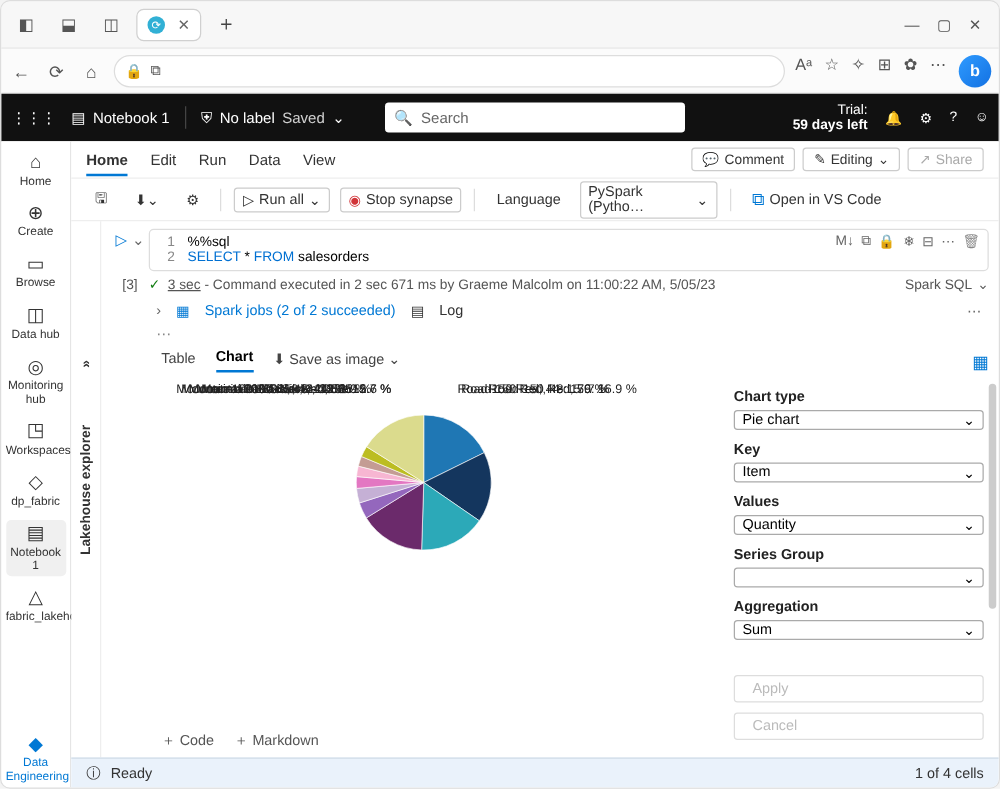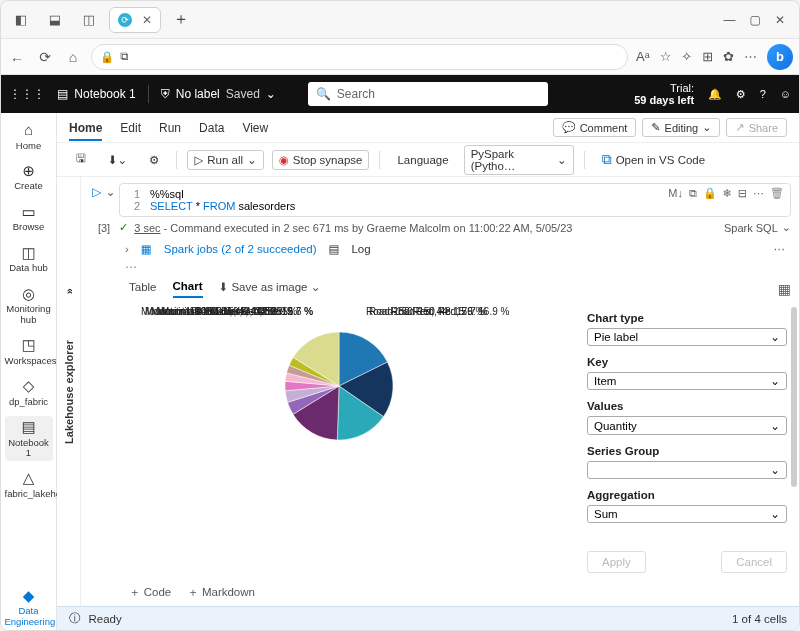--- a/index.html
+++ b/index.html
@@ -15,7 +15,7 @@
 .addressbar .nav { width: 20px; text-align: center; color: #555; font-size: 14px; }
 .urlbox { flex: 1; display: flex; align-items: center; background: #fff; border: 1px solid #ddd; border-radius: 14px; height: 26px; padding: 0 8px; gap: 6px; color: #555; font-size: 11.5px; overflow: hidden; }
 .urlbox .url { flex: 1; white-space: nowrap; overflow: hidden; text-overflow: ellipsis; }
-.ricons { display: flex; gap: 10px; color: #555; font-size: 13px; align-items: center; }
+.ricons { display: flex; gap: 10px; color: #555; font-size: 13px; align-items: flex-start; }
 .bing { width: 26px; height: 26px; border-radius: 50%; background: linear-gradient(135deg,#2f9bff,#1371e2); display: flex; align-items: center; justify-content: center; color: #fff; font-weight: bold; font-size: 13px; }
 .blackbar { height: 38px; background: #111; color: #fff; display: flex; align-items: center; padding: 0 8px; gap: 12px; font-size: 12px; }
 .blackbar .nbk { display: flex; align-items: center; gap: 6px; }

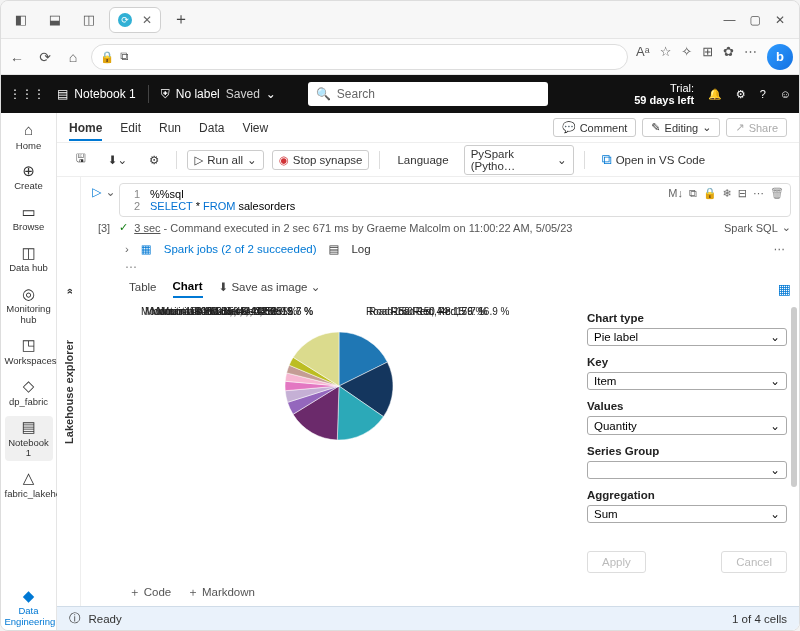--- a/index.html
+++ b/index.html
@@ -295,7 +295,7 @@
           <div class="chartpanel">
             <label>Chart type</label>
             <div class="sel">
-                <span>Pie label</span>
+                <span>Pie chart</span>
                 <span>⌄</span>
               </div>
             <label>Key</label>

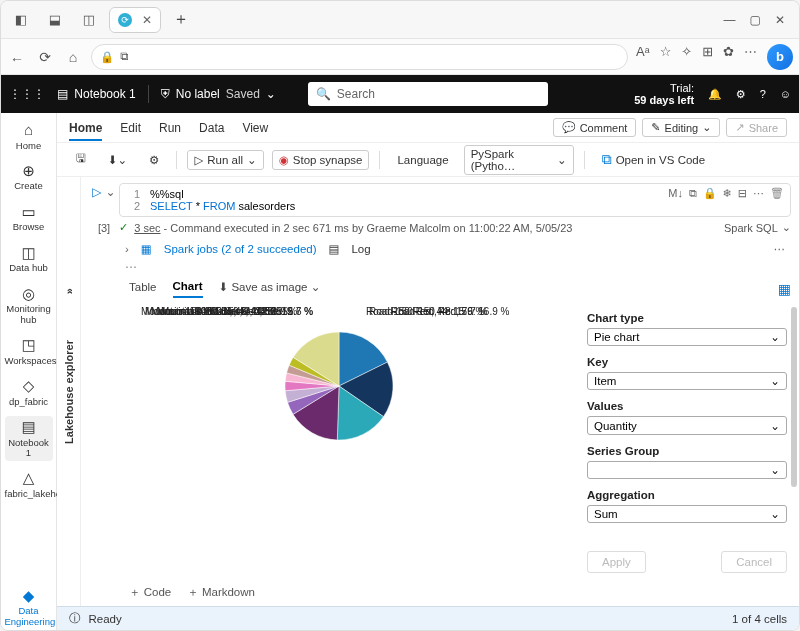--- a/index.html
+++ b/index.html
@@ -65,7 +65,7 @@
 .chartpanel { width: 200px; display: flex; flex-direction: column; gap: 4px; font-size: 11.5px; }
 .chartpanel label { font-weight: 600; color: #222; margin-top: 6px; }
 .sel { border: 1px solid #aaa; border-radius: 3px; height: 24px; display: flex; align-items: center; padding: 0 6px; justify-content: space-between; background: #fff; font-size: 11.5px; }
-.panelbtns { display: flex; gap: 8px; margin-top: 24px; justify-content: space-between; }
+.panelbtns { display: flex; gap: 8px; margin-top: 24px; justify-content: flex-start; flex-direction: column; }
 .panelbtns .pb { border: 1px solid #ddd; color: #bbb; padding: 4px 14px; border-radius: 3px; font-size: 11.5px; }
 .addcells { display: flex; gap: 16px; padding: 4px 8px 6px 48px; font-size: 11.5px; color: #555; }
 .status { height: 24px; background: #eaf2fb; border-top: 1px solid #d0dce8; display: flex; align-items: center; padding: 0 12px; font-size: 11.5px; color: #333; gap: 8px; }

